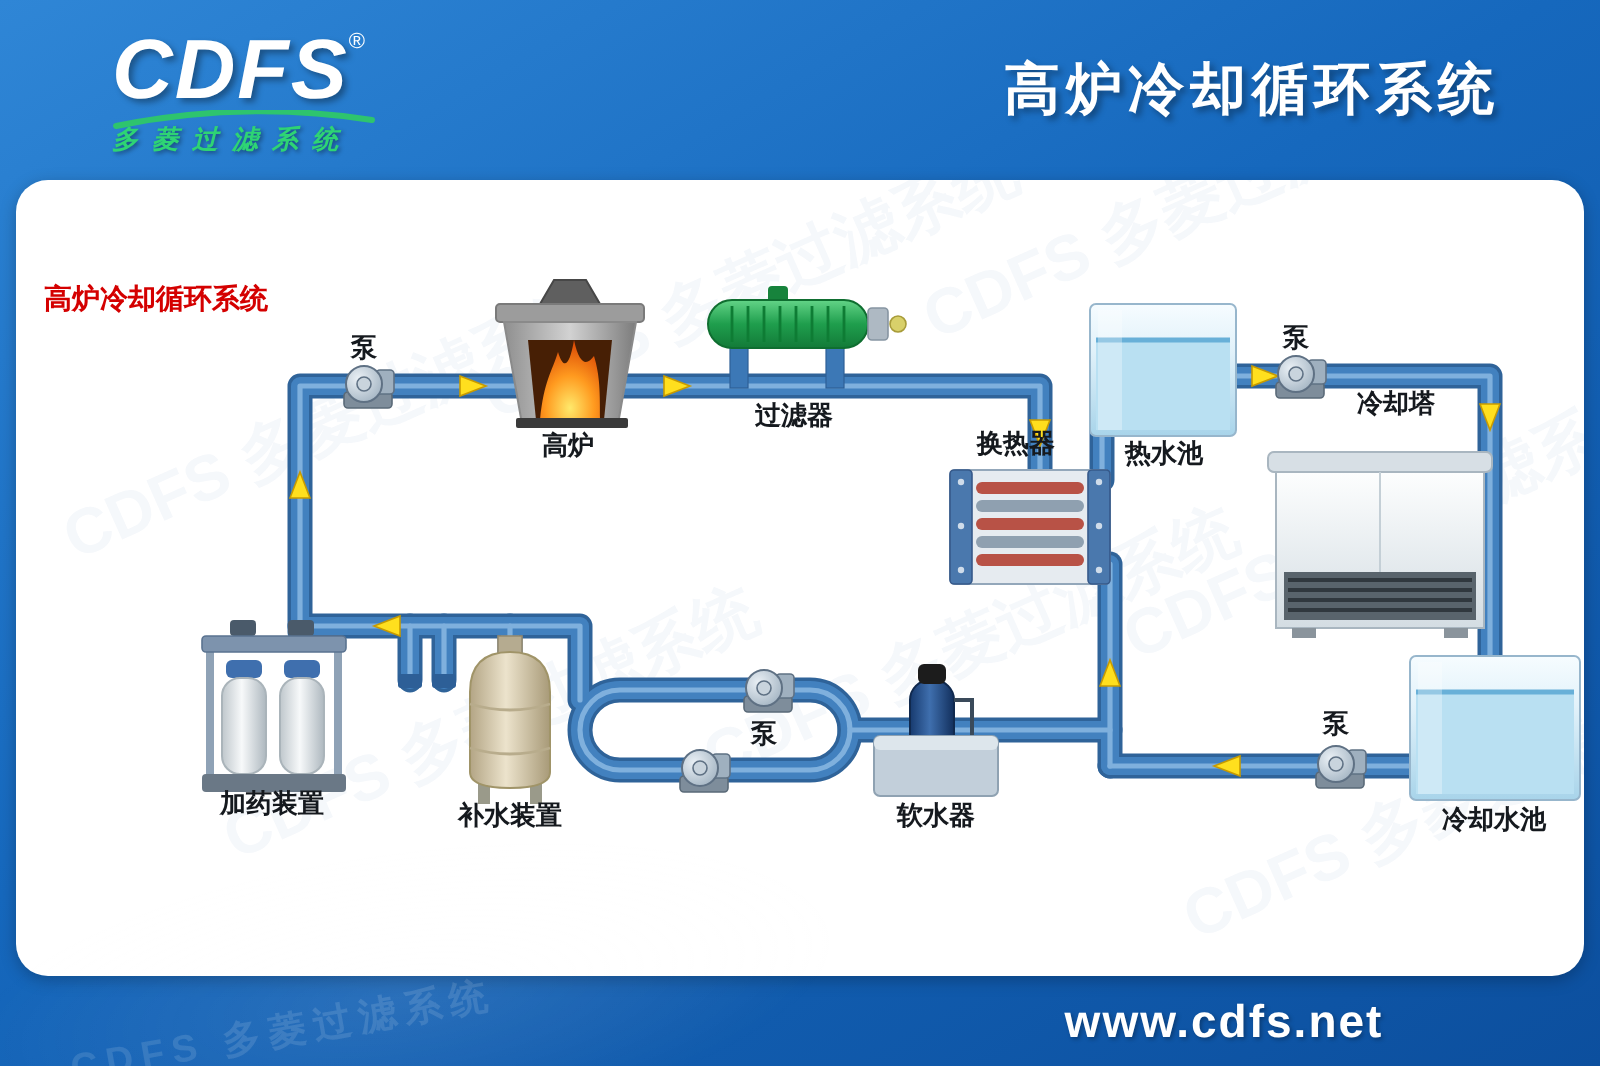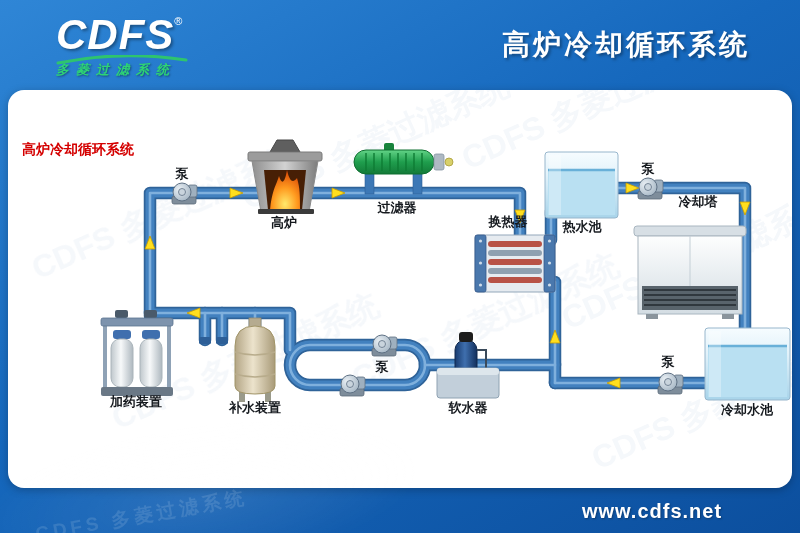--- a/index.html
+++ b/index.html
@@ -28,8 +28,8 @@
   .lbl { font-size:13px; font-weight:bold; fill:#15191e; text-anchor:middle; }
   .dtitle { font-size:14px; font-weight:bold; fill:#d40000; }
   .footer { position:absolute; left:0; bottom:0; width:800px; height:45px; }
-  .footer-url { position:absolute; left:652px; top:50%; transform:translate(-50%,-50%);
-          color:#fff; font-size:20px; font-weight:bold; letter-spacing:1px; text-decoration:none;
+  .footer-url { position:absolute; left:612px; top:50%; transform:translate(-50%,-50%);
+          color:#fff; font-size:23px; font-weight:bold; letter-spacing:1px; text-decoration:none;
           text-shadow:1px 1px 2px rgba(0,0,0,.3); white-space:nowrap; }
   .footer-watermark { position:absolute; left:34px; bottom:4px; color:rgba(255,255,255,.12);
           font-size:19px; font-weight:bold; letter-spacing:4px; transform:rotate(-10deg); white-space:nowrap; }

